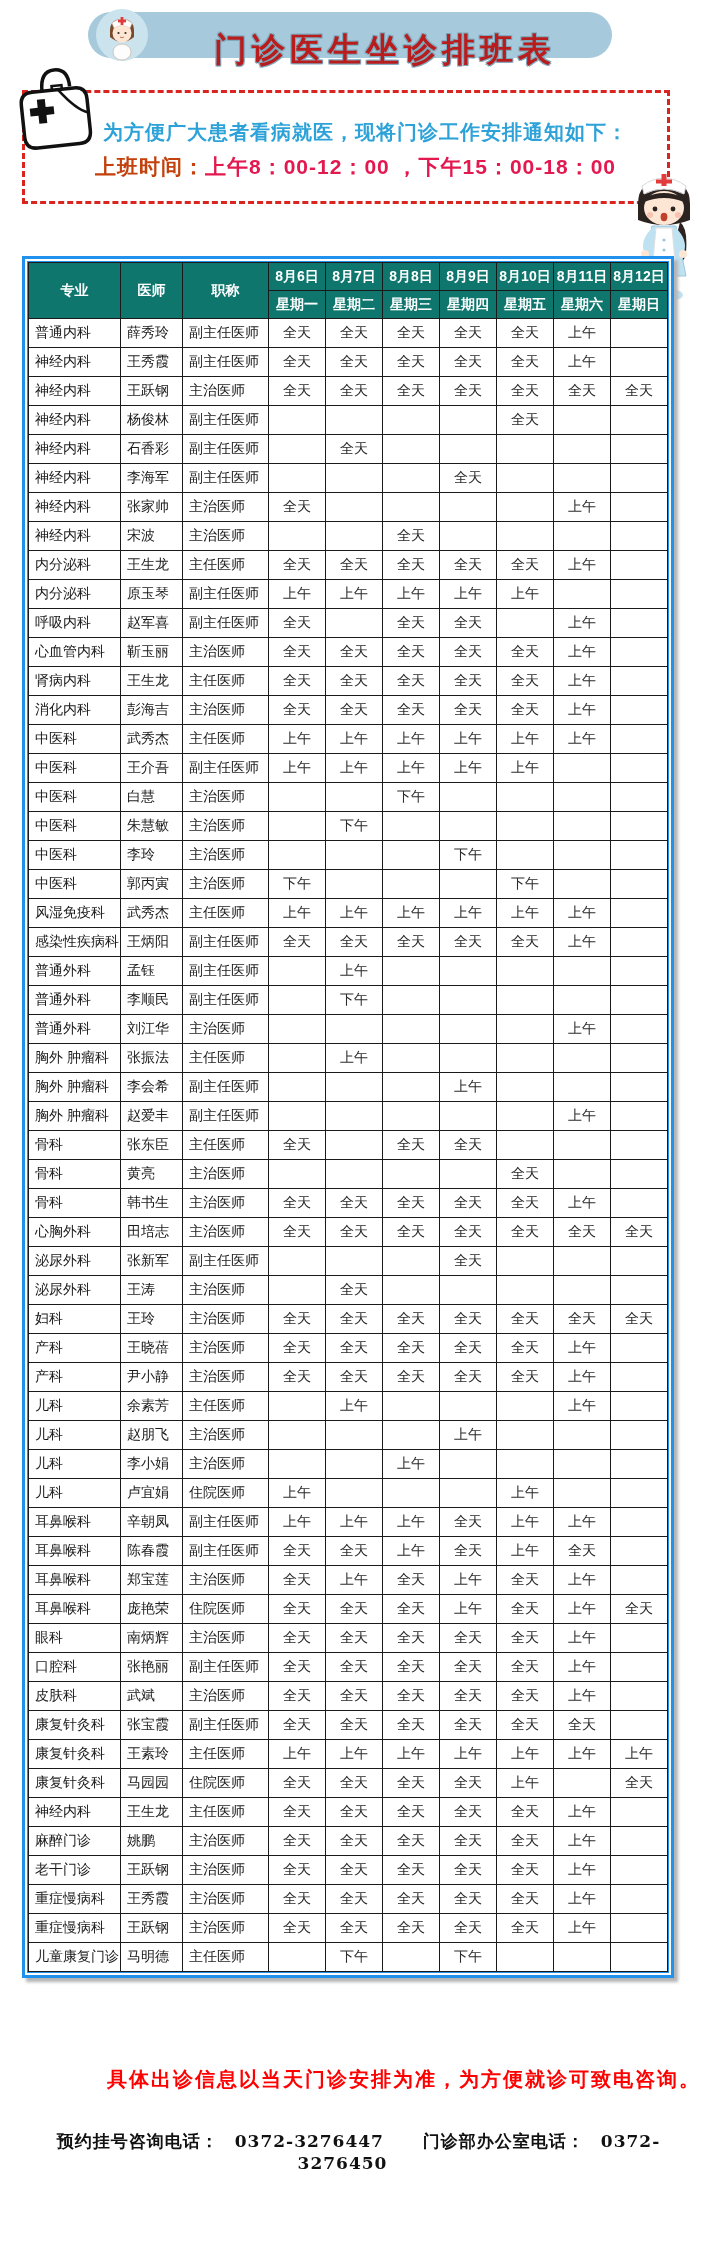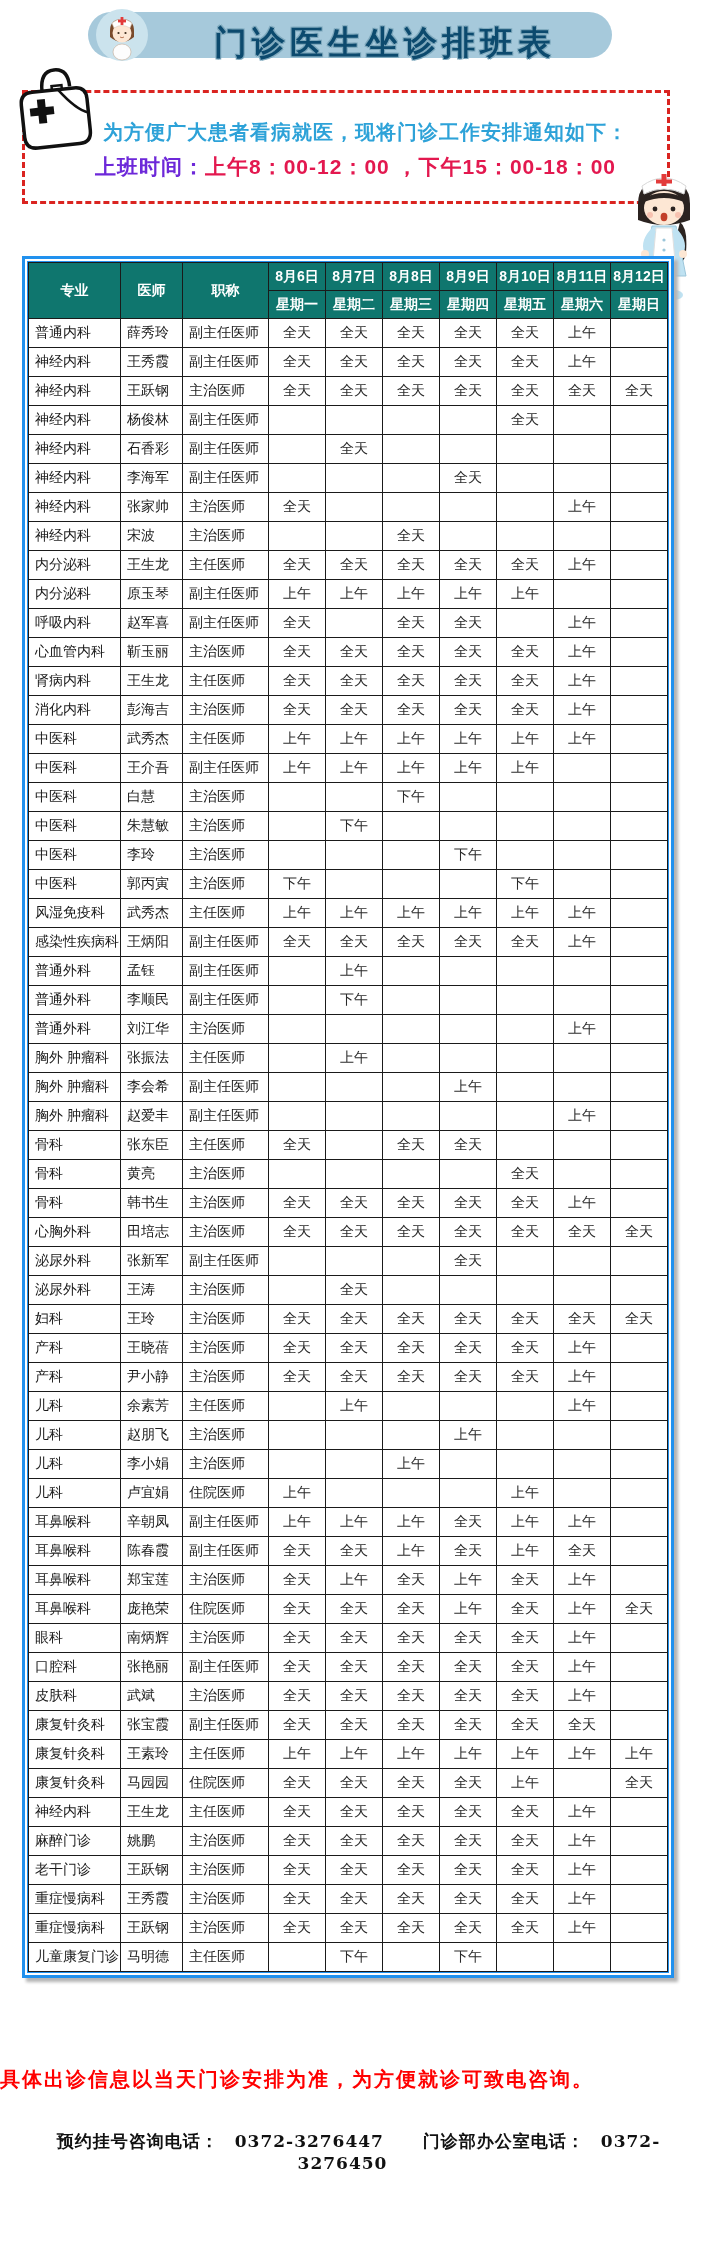--- a/index.html
+++ b/index.html
@@ -16,9 +16,9 @@
     background:#cbe3ed; border-radius:50%;
   }
   .title-text{
-    position:absolute; left:70px; right:0; top:8px; height:46px;
+    position:absolute; left:70px; right:0; top:15px; height:46px;
     display:flex; align-items:center; justify-content:center;
-    color:#0c4a6e; font-size:33px; font-weight:bold; letter-spacing:5px;
+    color:#b91c1c; font-size:33px; font-weight:bold; letter-spacing:5px;
     text-shadow:1px 1px 0 #7fa9bd, -1px 1px 0 #7fa9bd, 1px -1px 0 #7fa9bd, -1px -1px 0 #7fa9bd;
   }
 

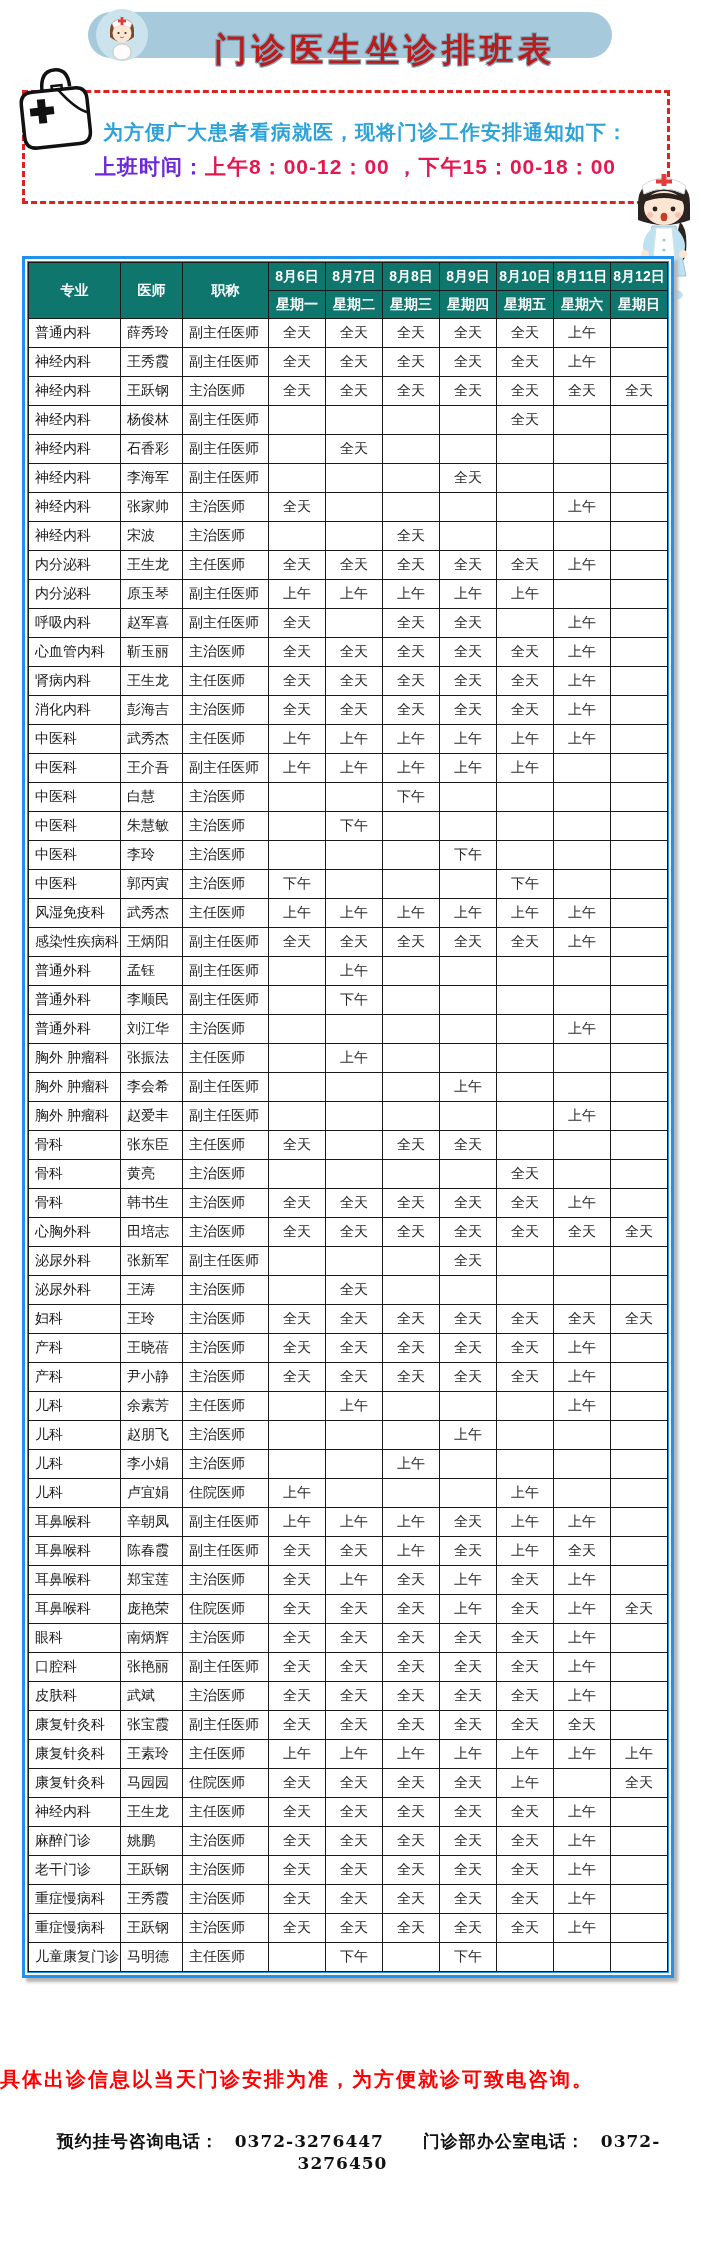--- a/index.html
+++ b/index.html
@@ -35,7 +35,7 @@
     position:absolute; left:70px; top:60px;
     font-size:21px; font-weight:bold; letter-spacing:1px;
   }
-  .notice-line2 .blue{ color:#6d28d9;margin-top:32px; }
+  .notice-line2 .blue{ color:#c2410c;margin-top:32px; }
   .notice-line2 .red{ color:#e3184f;text-align:center; }
 
   .kit-icon{ position:absolute; left:14px; top:60px; width:82px; height:96px; }

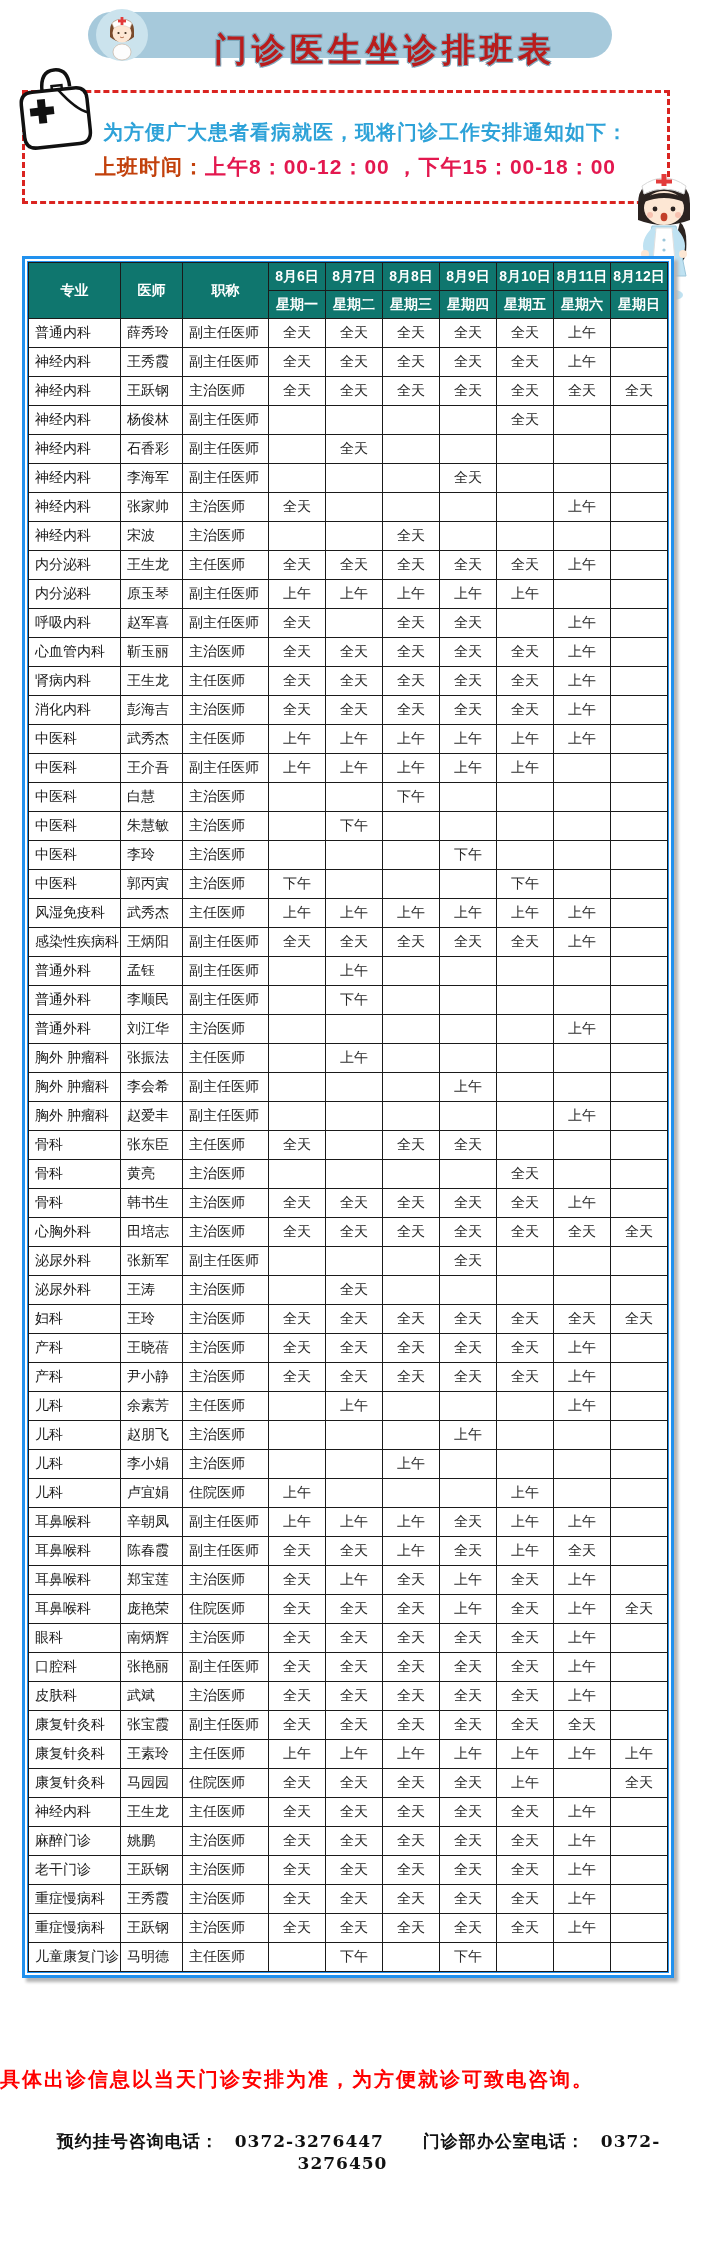--- a/index.html
+++ b/index.html
@@ -59,7 +59,7 @@
 
   
   .footer-note{
-    position:absolute; left:0; top:2066px; width:701px; text-align:left;
+    position:absolute; left:0; top:2066px; width:701px; text-align:right;
     color:#ff0000; font-size:20px; font-weight:bold; letter-spacing:2px;
     font-family:"DejaVu Serif", serif;
   }

